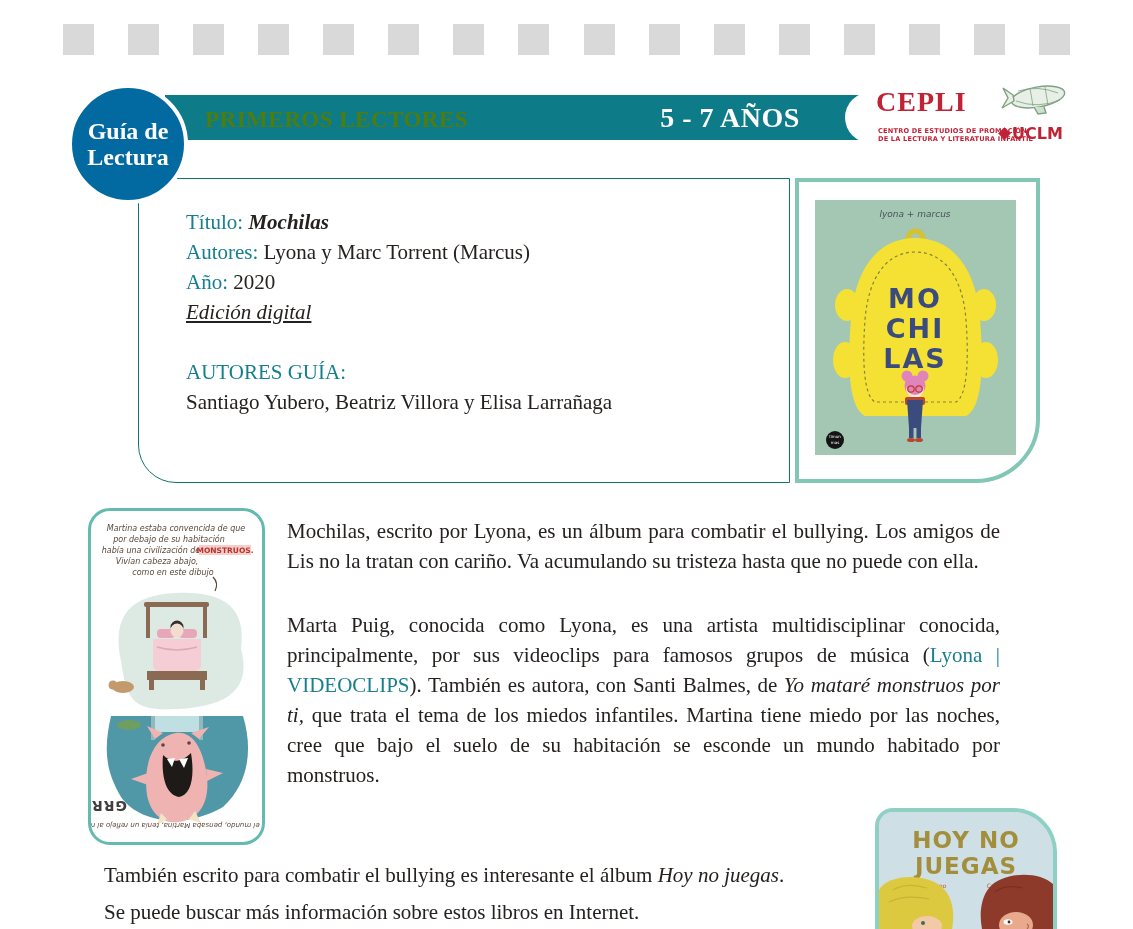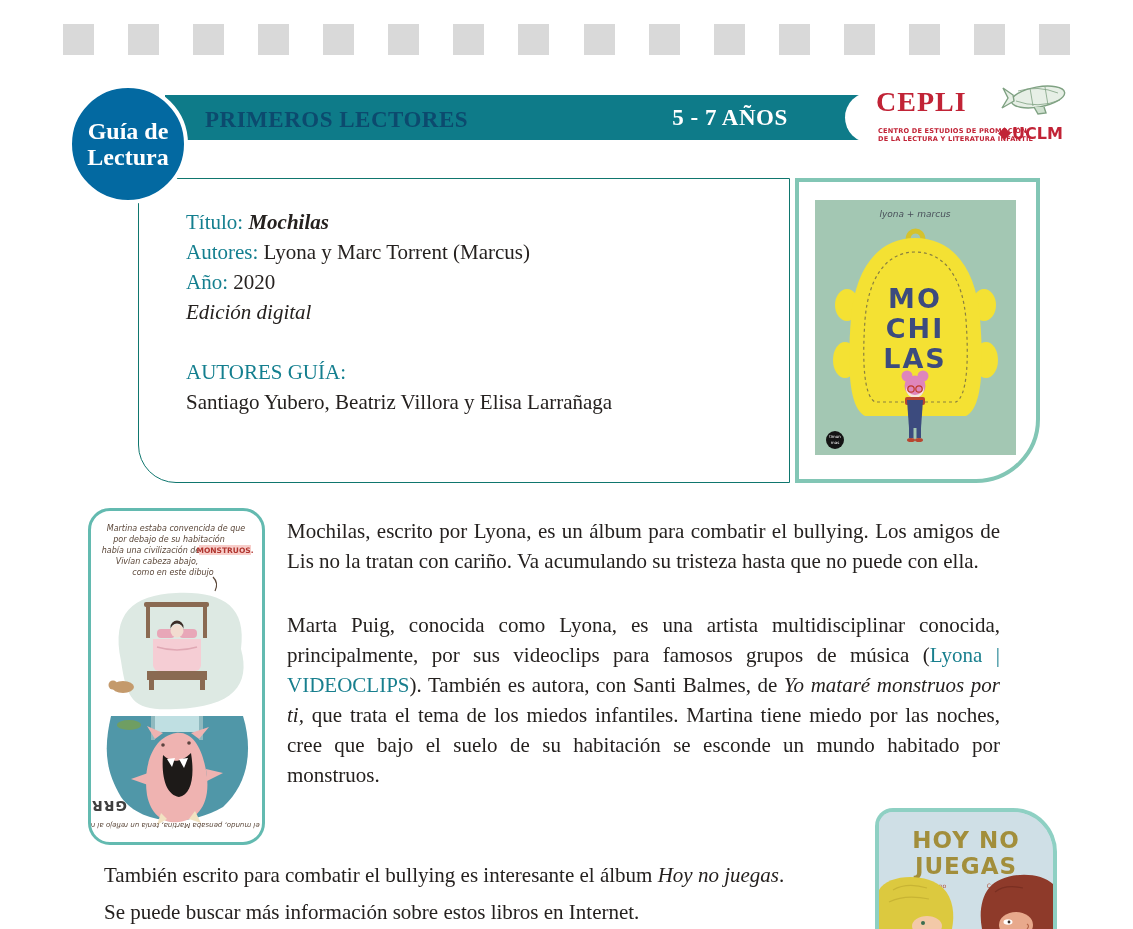--- a/index.html
+++ b/index.html
@@ -16,7 +16,7 @@
   #teal-bar { left:165px; top:95px; width:713px; height:45px; background:#0e7b89; }
   #bar-cap  { left:845px; top:92px; width:288px; height:51px; background:#fff; border-radius:26px 0 0 26px; }
   #bar-title { left:205px; top:95px; height:50px; display:flex; align-items:center;
-               color:#0c4a6e; font-weight:bold; font-size:23px; letter-spacing:.5px; }
+               color:#4d7c0f; font-weight:bold; font-size:23px; letter-spacing:.5px; }
   #bar-age { left:640px; top:95px; width:180px; height:45px; display:flex; align-items:center; justify-content:center;
              color:#fff; font-weight:bold; font-size:23px; letter-spacing:.5px; }
 

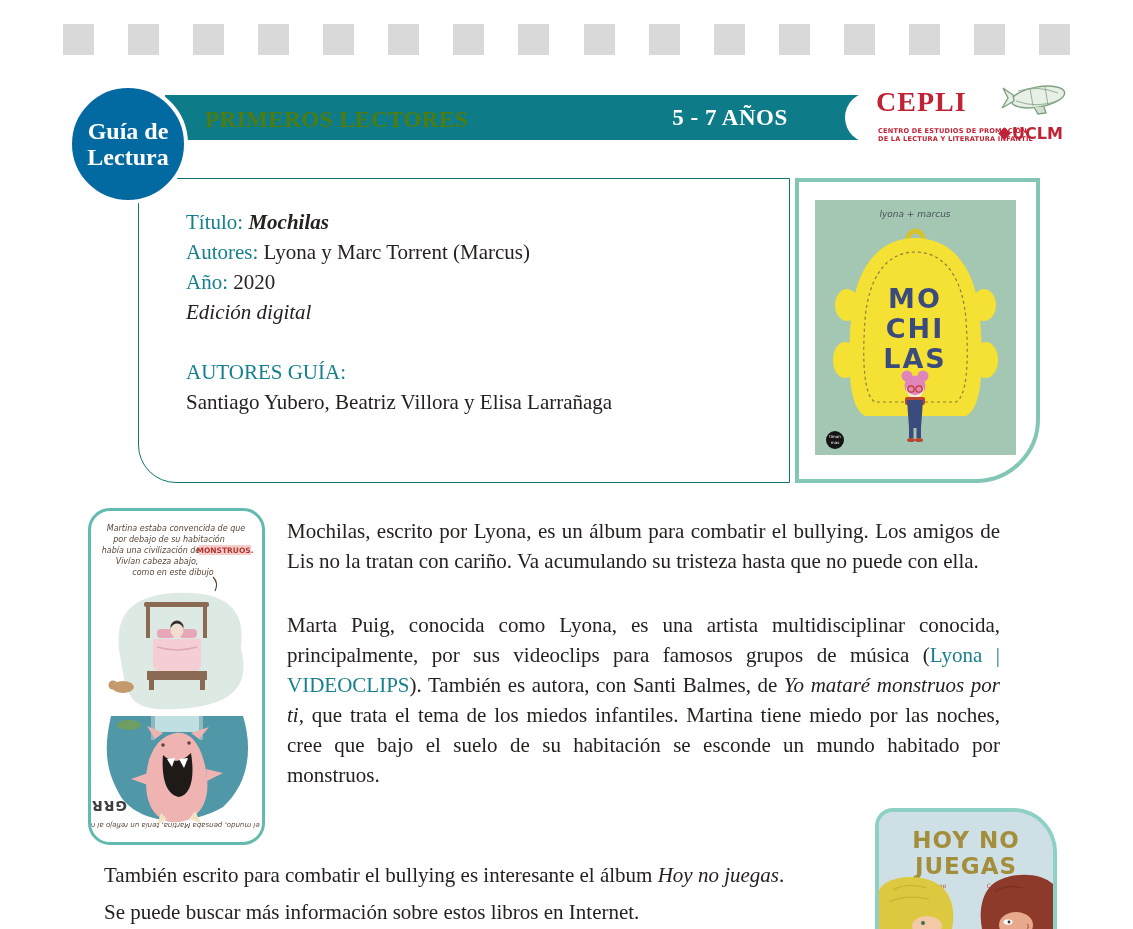--- a/index.html
+++ b/index.html
@@ -18,7 +18,7 @@
   #bar-title { left:205px; top:95px; height:50px; display:flex; align-items:center;
                color:#4d7c0f; font-weight:bold; font-size:23px; letter-spacing:.5px; }
   #bar-age { left:640px; top:95px; width:180px; height:45px; display:flex; align-items:center; justify-content:center;
-             color:#fff; font-weight:bold; font-size:23px; letter-spacing:.5px; }
+             color:#fff; font-weight:bold; font-size:28px; letter-spacing:.5px; }
 
   
   #badge { left:68px; top:84px; width:120px; height:120px; border-radius:50%;

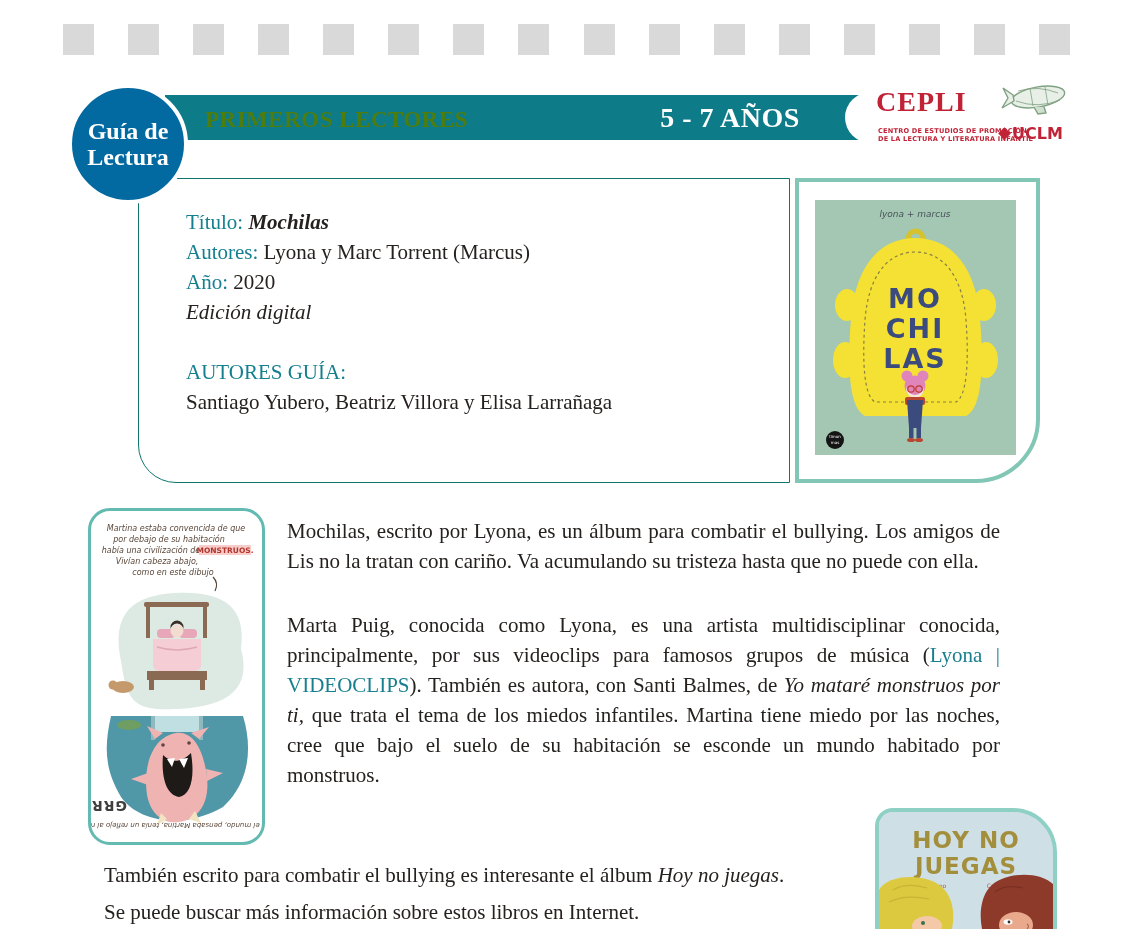--- a/index.html
+++ b/index.html
@@ -41,7 +41,7 @@
   .f-label { color:#147f8f; }
   .f-value { color:#25211f; }
   .v-bold-italic { font-weight:bold; font-style:italic; }
-  .edition { font-style:italic; }
+  .edition { font-style:italic;text-decoration:underline; }
   .guide-label { color:#147f8f; margin-top:30px; }
 
   

